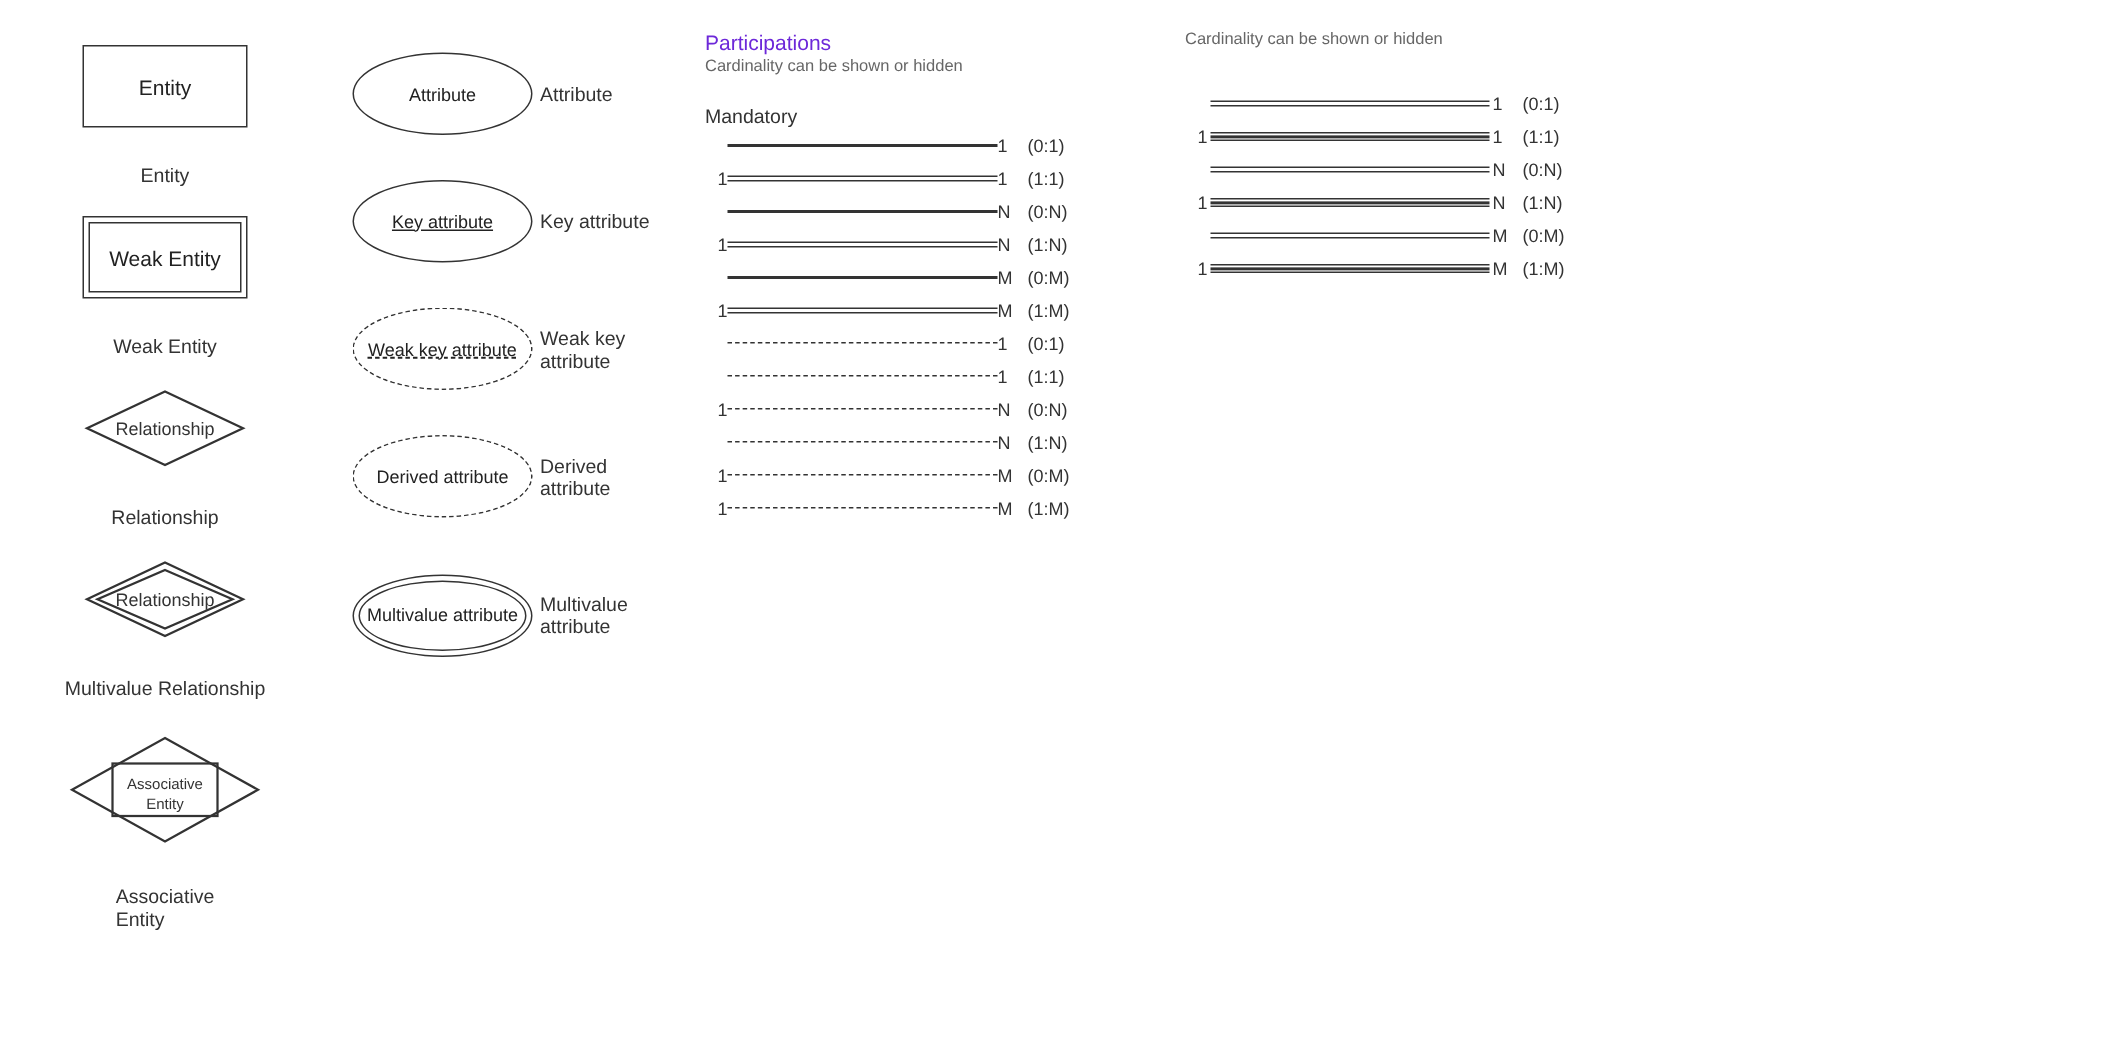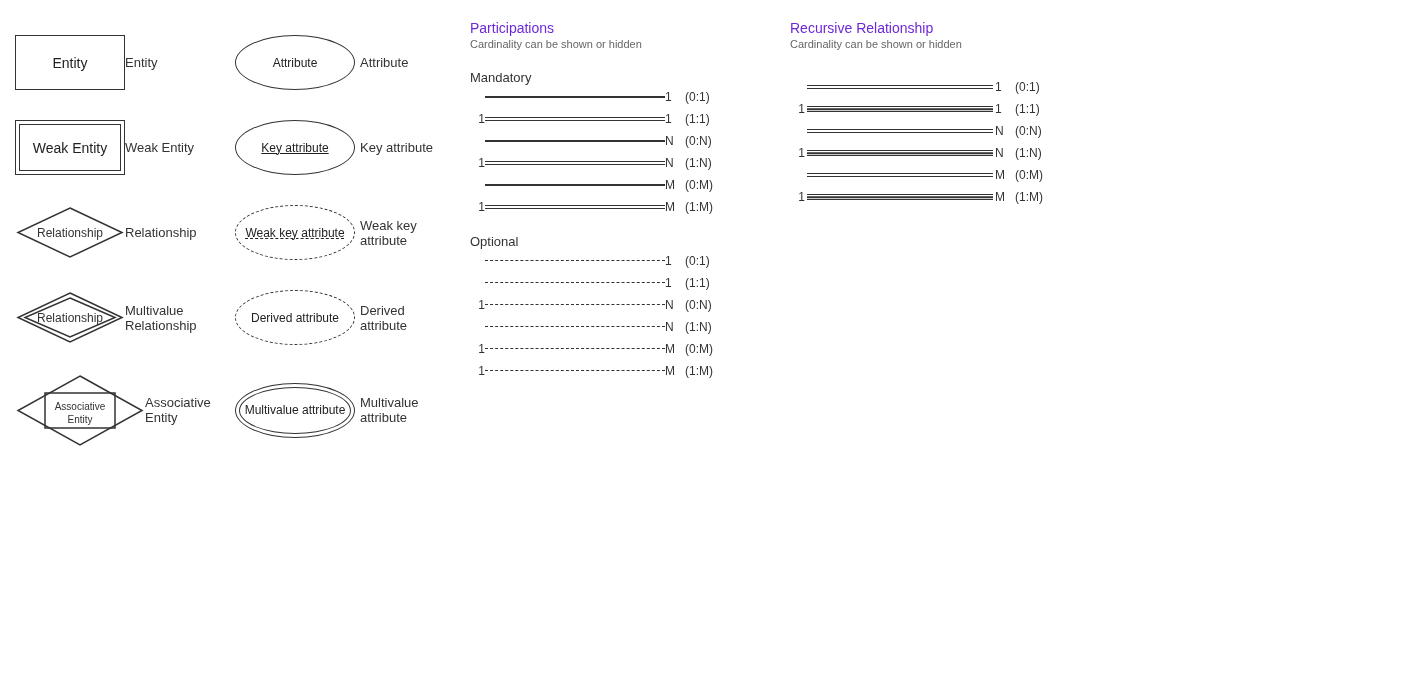--- a/index.html
+++ b/index.html
@@ -508,7 +508,6 @@
   </div>
 
   <div class="recursive-panel">
-    <div class="section-title">Recursive Relationship</div>
     <div class="section-subtitle">Cardinality can be shown or hidden</div>
 
     <div class="rec-row" style="margin-top:15px;">

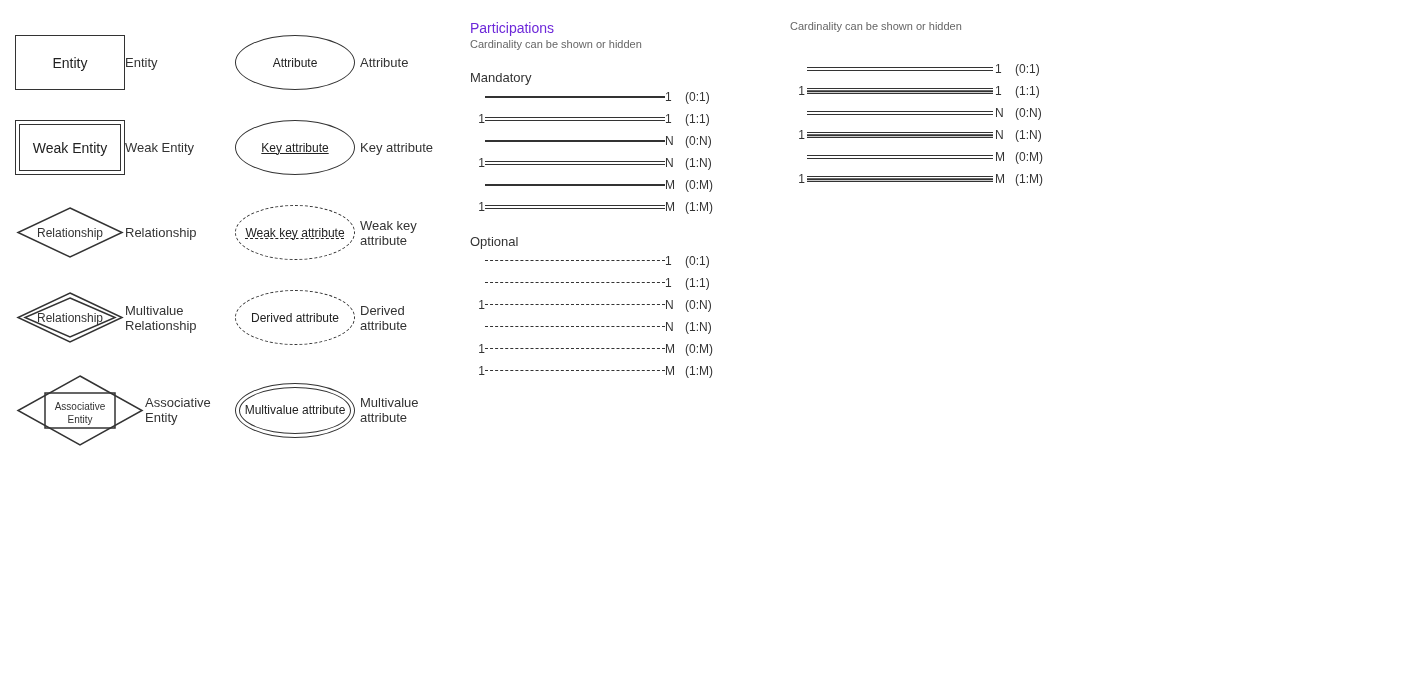--- a/index.html
+++ b/index.html
@@ -31,10 +31,10 @@
 
     .shape-row {
       display: flex;
-      flex-direction: row;
+      flex-direction: column;
       align-items: center;
       padding: 10px 5px;
-      gap: 0;
+      gap: 24px;
       min-height: 85px;
     }
 

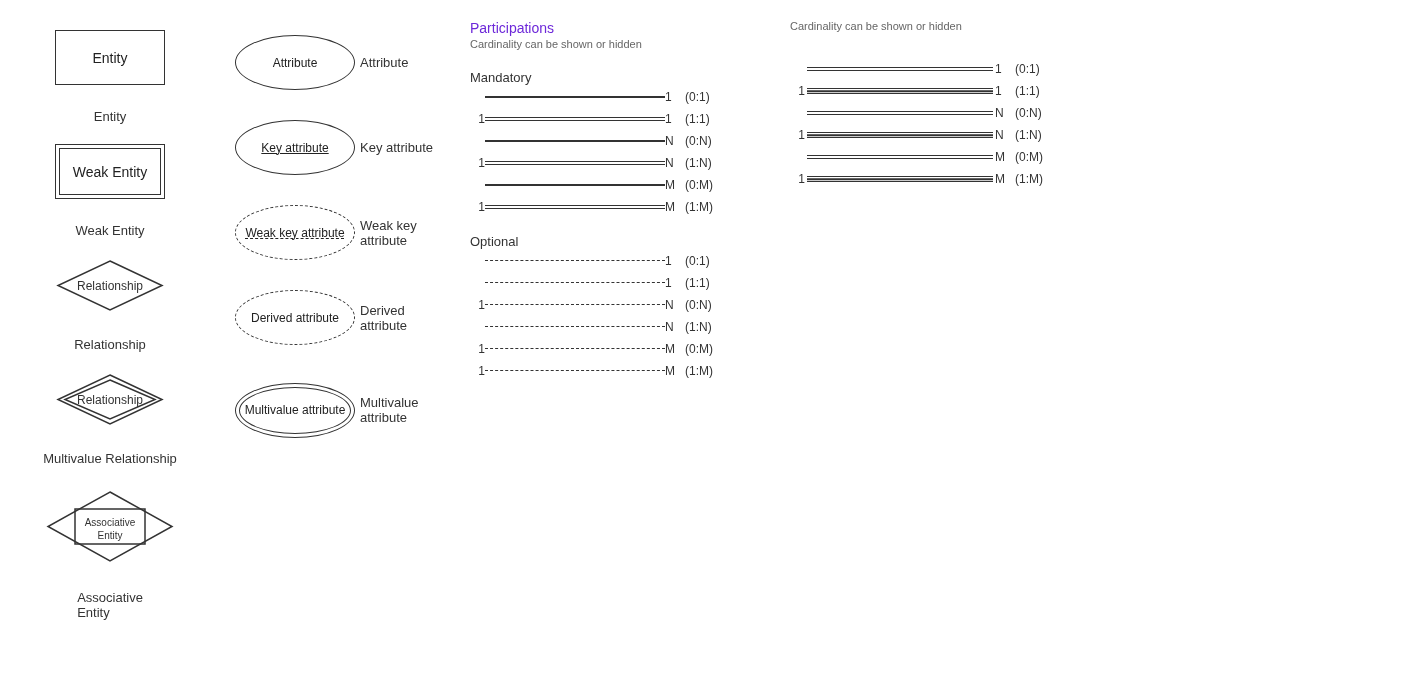--- a/index.html
+++ b/index.html
@@ -449,7 +449,6 @@
       <span class="cardinality-label">(1:M)</span>
     </div>
 
-    <div class="participation-section-label" style="margin-top:12px;">Optional</div>
 
     <div class="part-row">
       <div class="part-line-container">

